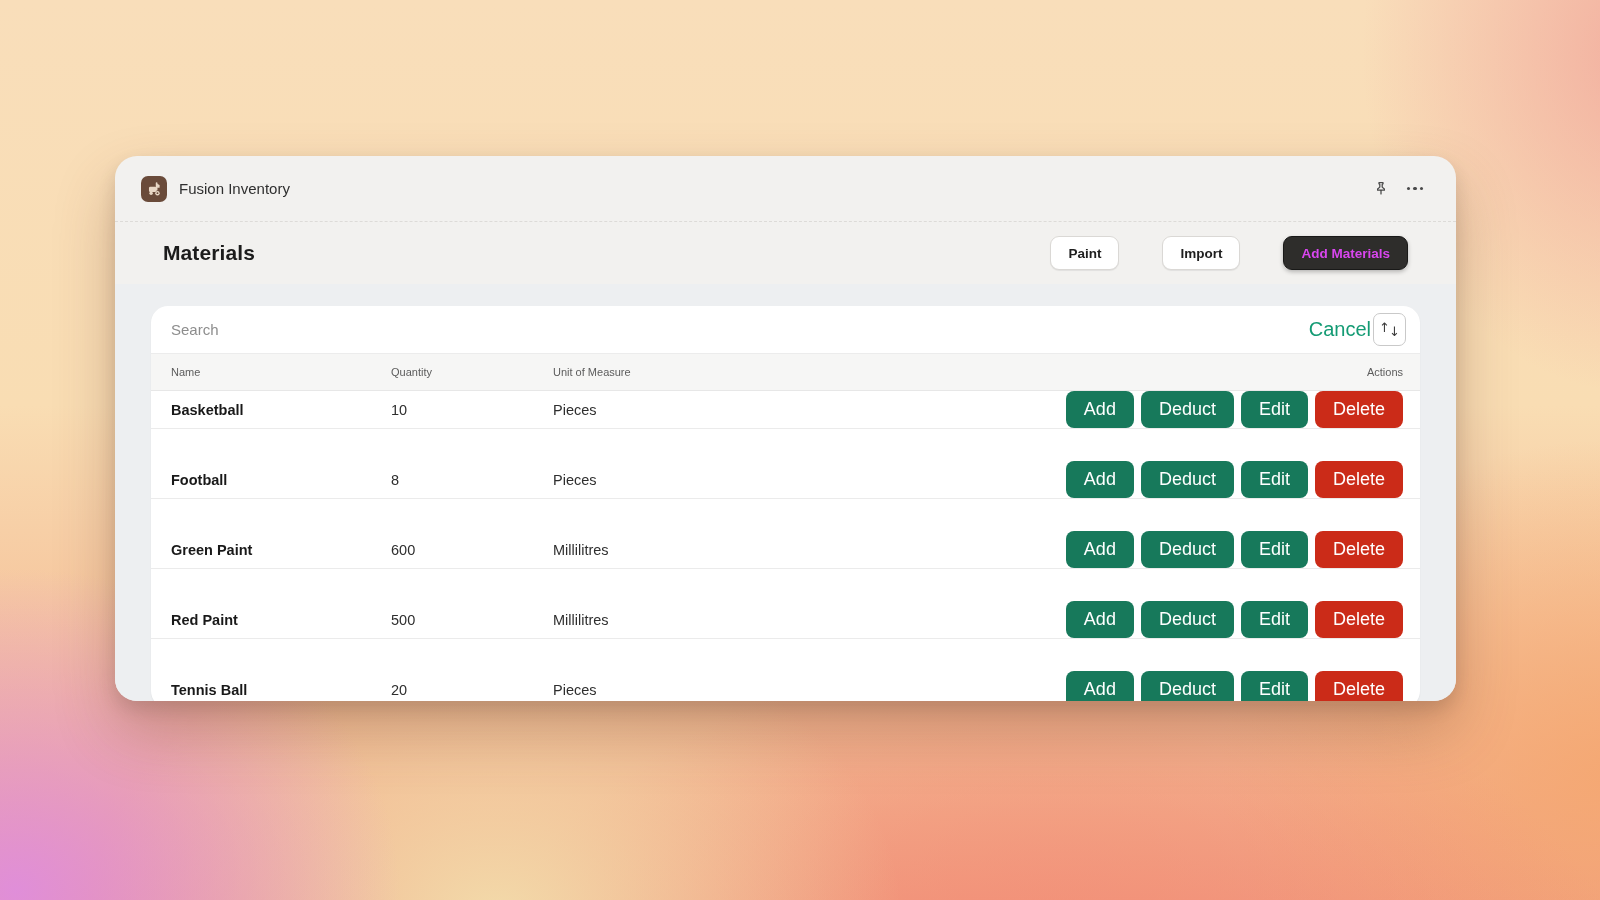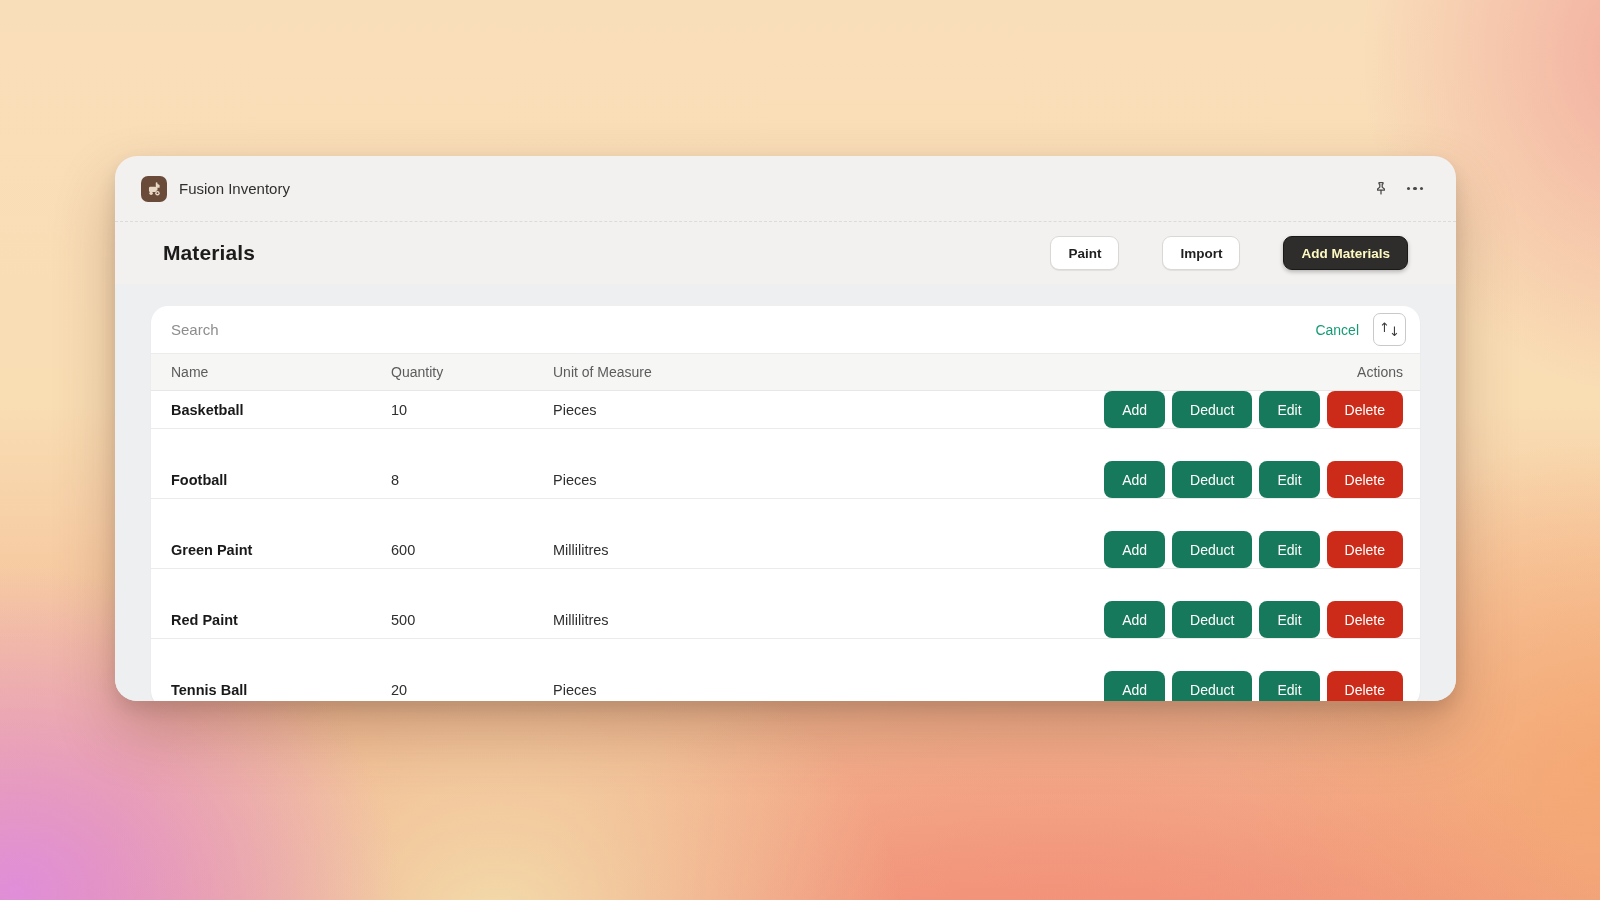--- a/index.html
+++ b/index.html
@@ -58,7 +58,7 @@
     box-shadow: 0 1px 1px rgba(0,0,0,0.07); cursor: pointer;
   }
   .hdr-btn.dark {
-    background: #2e2d2b; border-color: #191918; color: #fef9c3;
+    background: #2e2d2b; border-color: #191918; color: #d946ef;
     box-shadow: 0 2px 4px rgba(0,0,0,0.25);
   }
 

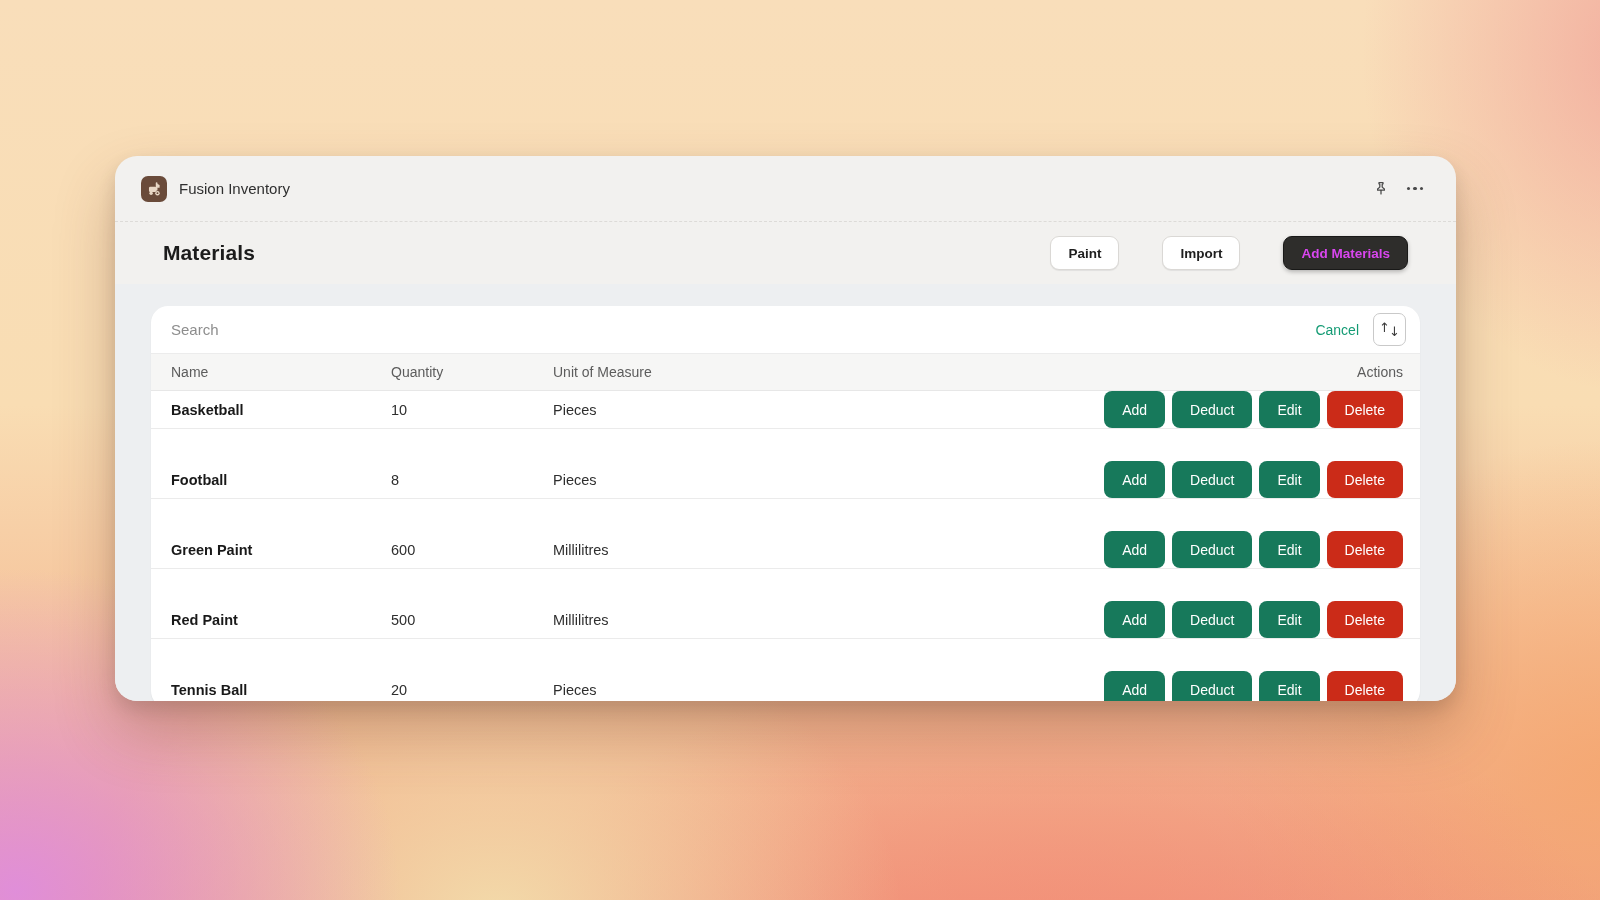--- a/index.html
+++ b/index.html
@@ -81,7 +81,7 @@
   .search-input::placeholder { color: #8d8d8d; }
   .cancel-link {
     background: none; border: none; cursor: pointer; font-family: inherit;
-    font-size: 14px; font-weight: 500; margin-right: 14px;
+    font-size: 20px; font-weight: 500; margin-right: 2px;
   }
   .sort-btn {
     width: 33px; height: 33px; background: #fff; border: 1px solid #c9c9c9;

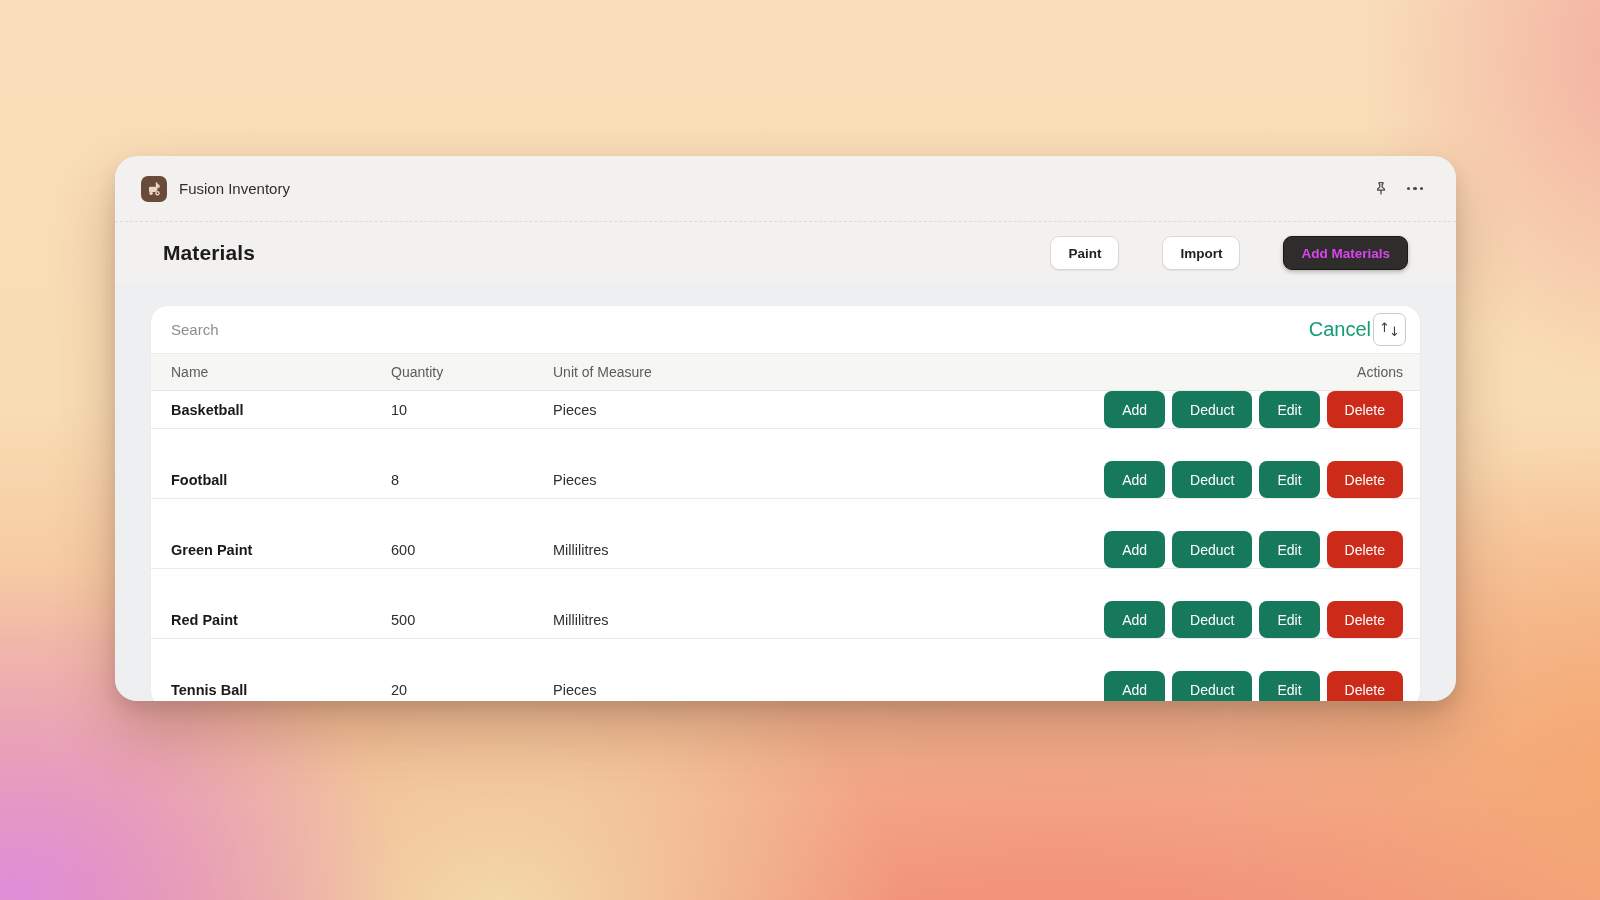--- a/index.html
+++ b/index.html
@@ -97,7 +97,7 @@
     border-bottom: 1px solid #e7e7e7;
     display: grid; grid-template-columns: 220px 162px 1fr auto;
     align-items: center; padding: 0 17px 0 20px;
-    font-size: 14px; color: #5c5c5c;
+    font-size: 11px; color: #5c5c5c;
   }
   .thead .col-actions { text-align: center; }
 

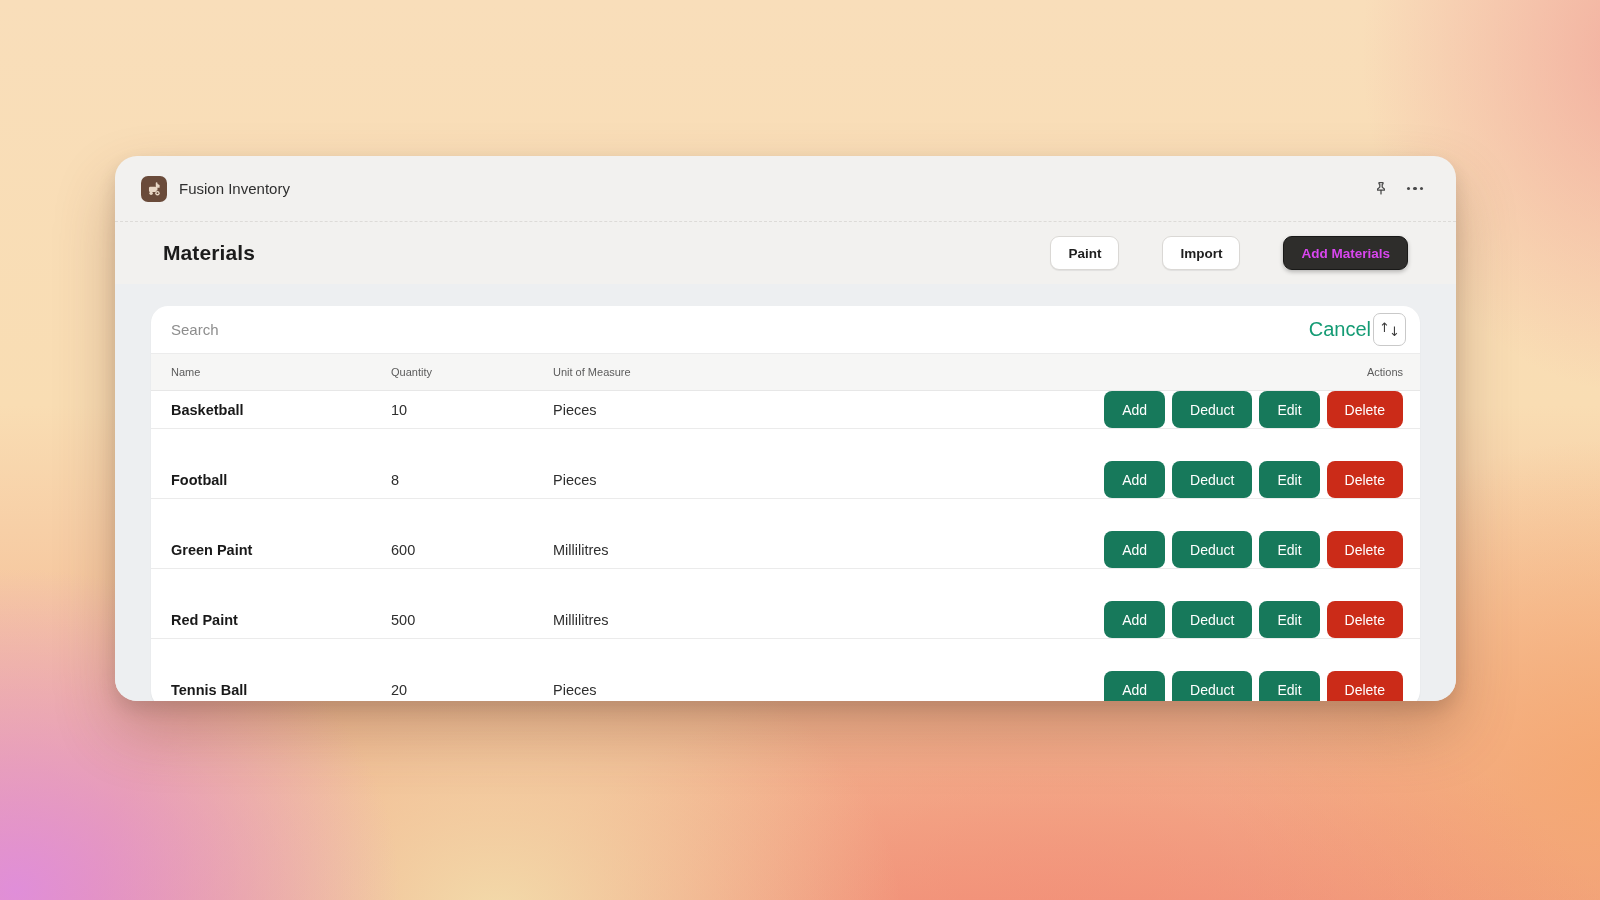--- a/index.html
+++ b/index.html
@@ -112,7 +112,7 @@
   .row-actions { display: flex; gap: 7px; justify-content: flex-end; }
   .act-btn {
     height: 37px; padding: 0 18px; border: none; border-radius: 8px;
-    font-family: inherit; font-size: 14px; color: #ffffff; cursor: pointer;
+    font-family: inherit; font-size: 18px; color: #ffffff; cursor: pointer;
   }
 </style>
 </head>

